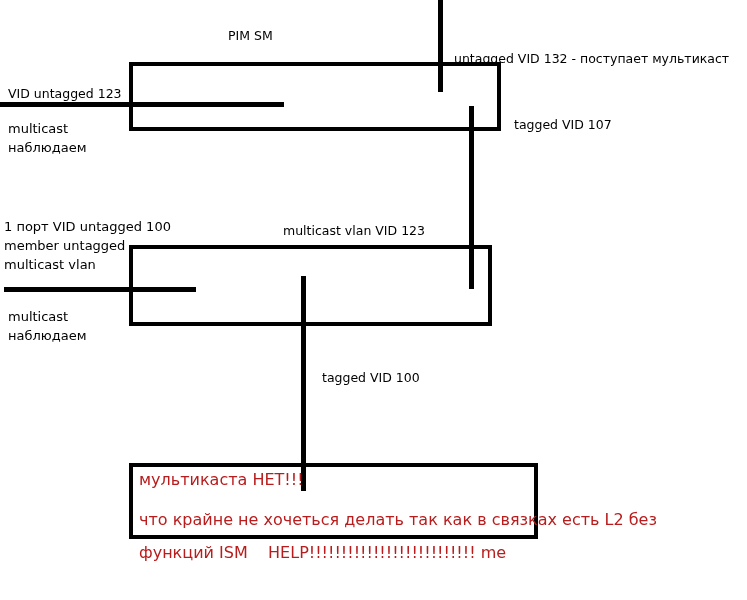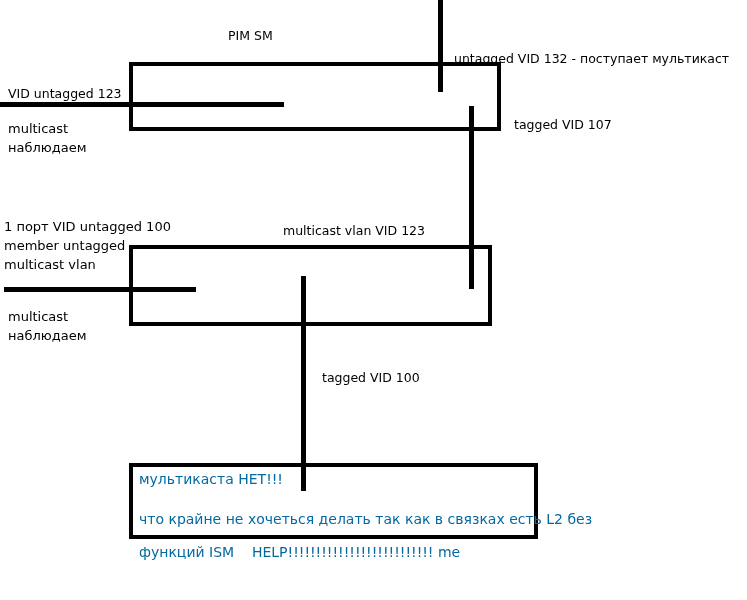--- a/index.html
+++ b/index.html
@@ -51,9 +51,9 @@
   .boxtext {
     position: absolute;
     font-family: "DejaVu Sans", sans-serif;
-    font-size: 14px;
+    font-size: 16px;
     line-height: 19px;
-    color: #0369a1;
+    color: #b91c1c;
     white-space: pre;
   }
 </style>

